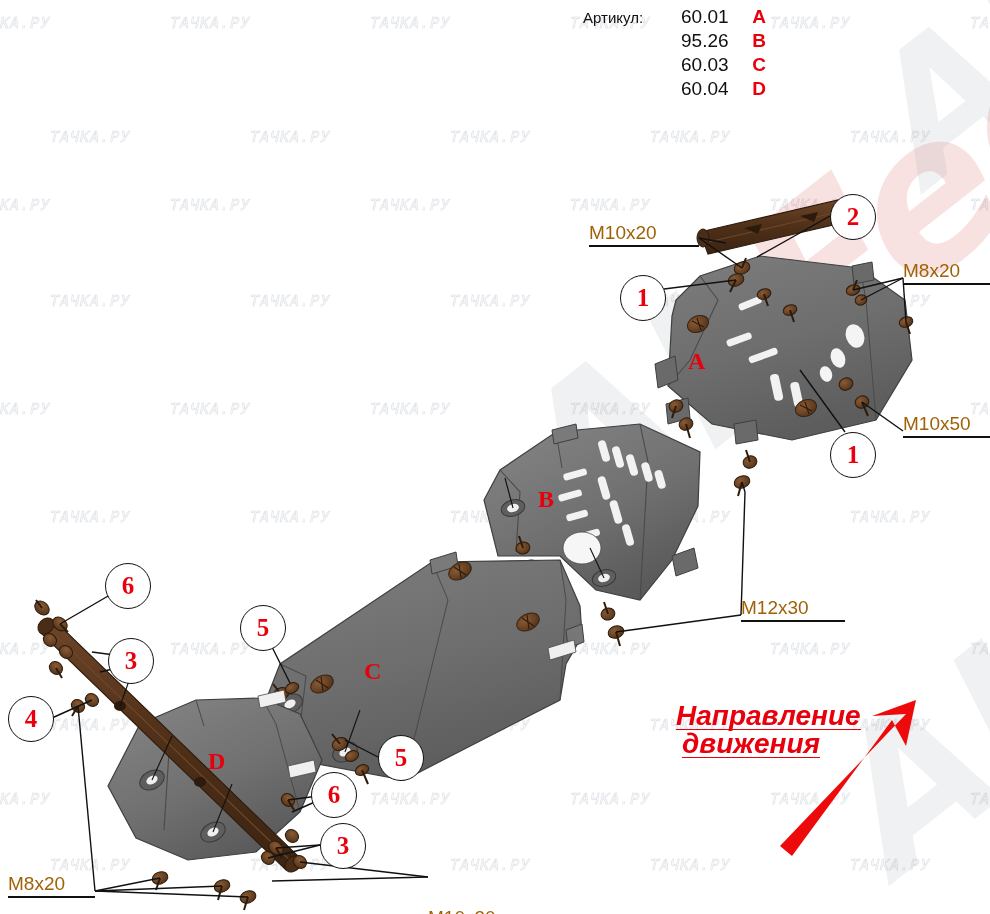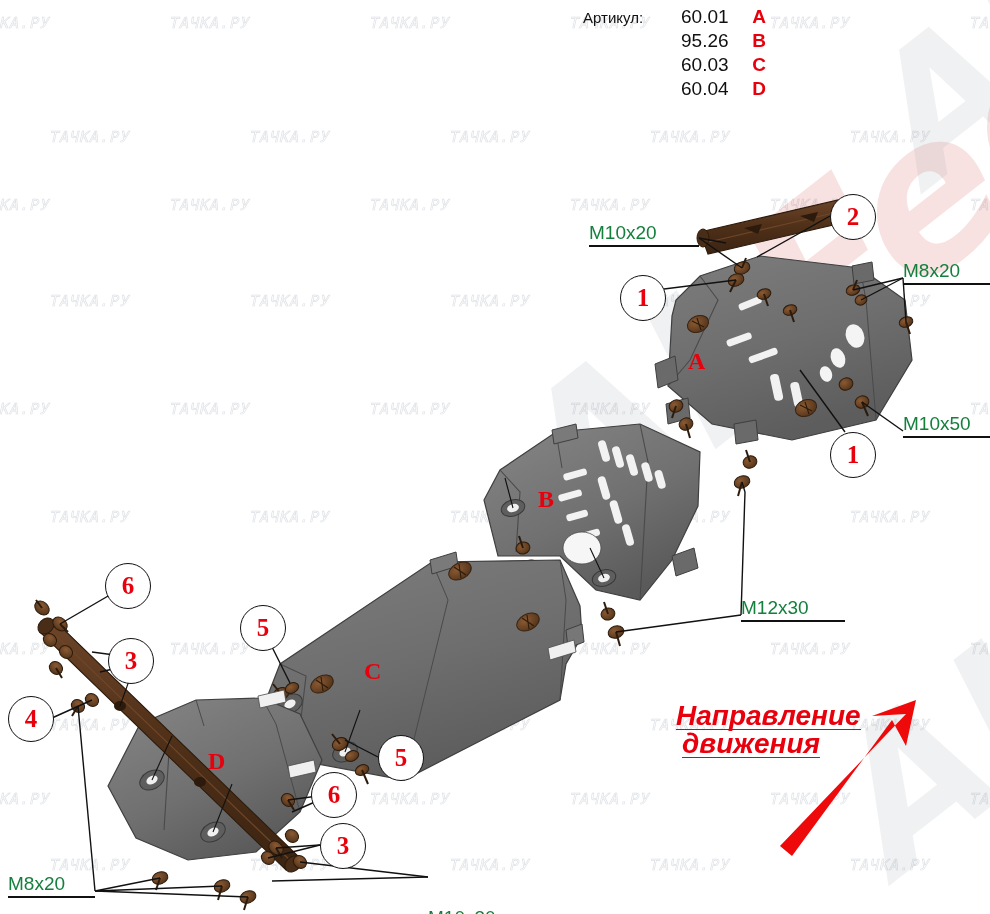--- a/index.html
+++ b/index.html
@@ -66,7 +66,7 @@
   .boltlabel{
     position:absolute;
     font-size:19px;
-    color:#15803d;
+    color:#a16207;
     font-weight:500;
     white-space:nowrap;
     border-bottom:2px solid #111;

